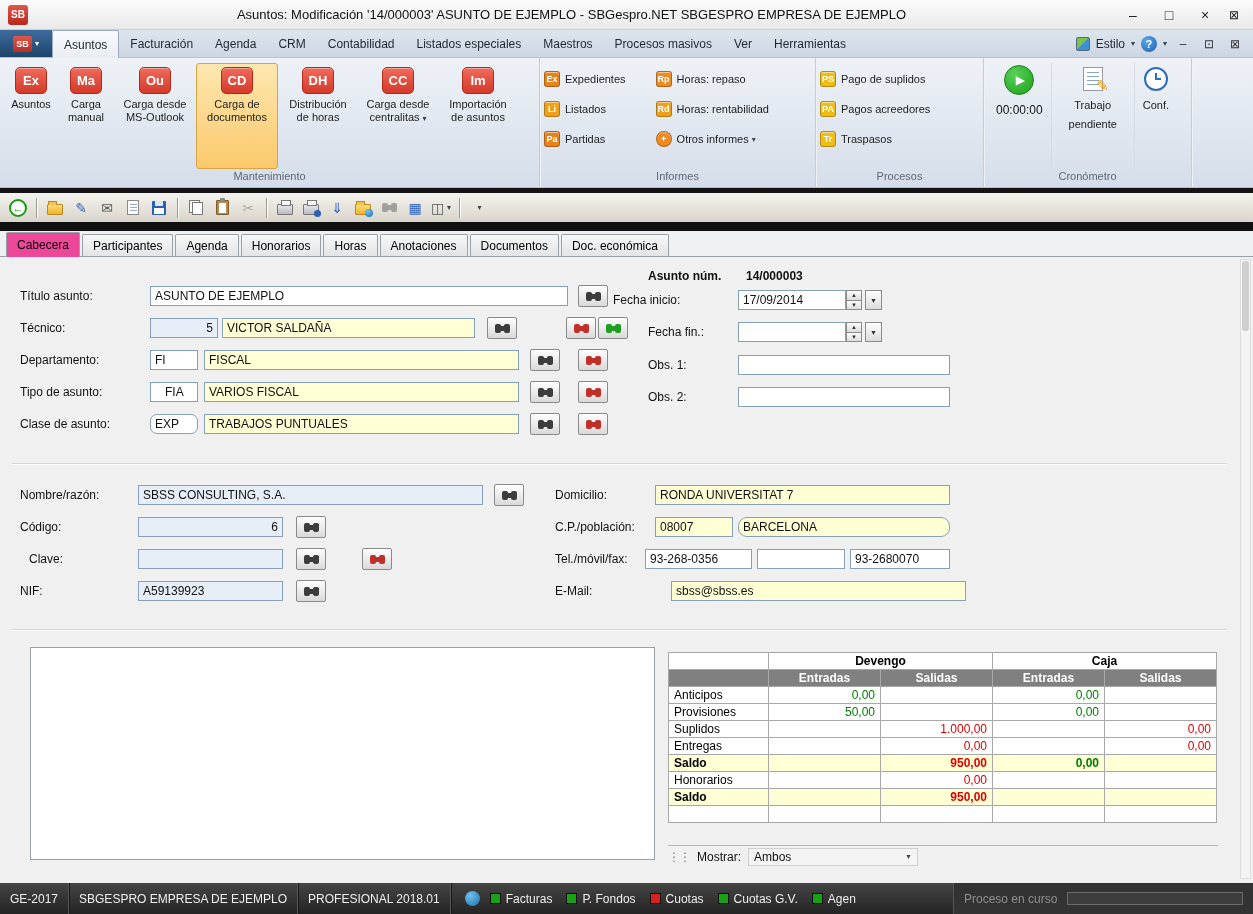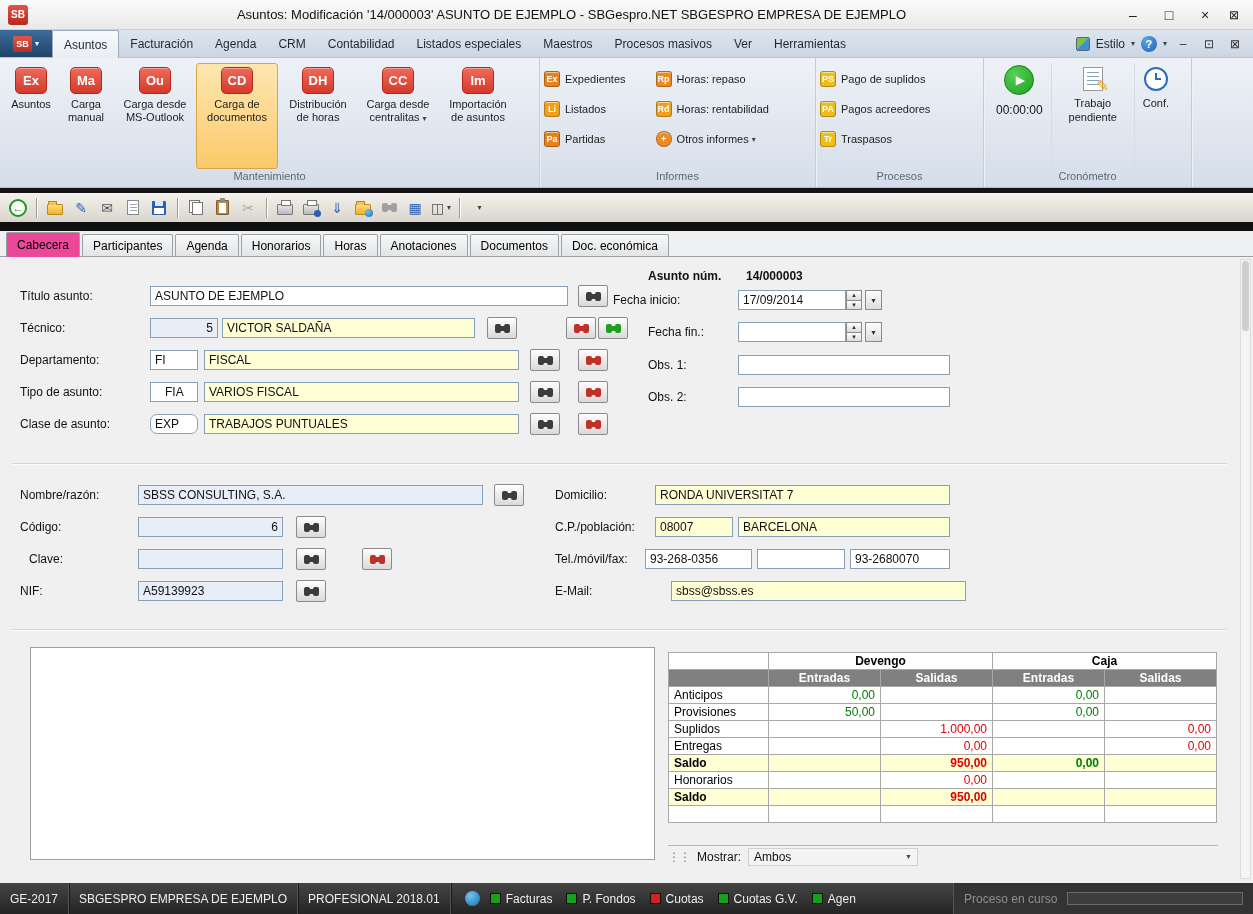--- a/index.html
+++ b/index.html
@@ -46,7 +46,7 @@
   .cron-col:last-child{border-right:none}
   .playbtn{width:30px;height:30px;border-radius:50%;background:radial-gradient(circle at 35% 30%,#57d257,#1e9e1e);border:1px solid #168016;color:#fff;font-size:12px;display:flex;align-items:center;justify-content:center;padding-left:2px}
   .timer{font-size:12px;margin-top:8px;color:#111}
-  .cron-label{font-size:11px;margin-top:5px;text-align:center;line-height:14px;color:#1c1c1c;max-width:66px}
+  .cron-label{font-size:11px;margin-top:5px;text-align:center;line-height:19px;color:#1c1c1c;max-width:66px}
   .icon-task{width:20px;height:24px;background:#fff;border:1px solid #999;position:relative;margin-top:2px}
   .icon-task::before{content:"";position:absolute;left:3px;top:4px;width:12px;height:1px;background:#8aa4c0;box-shadow:0 4px 0 #8aa4c0,0 8px 0 #8aa4c0,0 12px 0 #8aa4c0}
   .icon-task::after{content:"✎";position:absolute;right:-7px;bottom:-5px;font-size:15px;color:#e8a013}

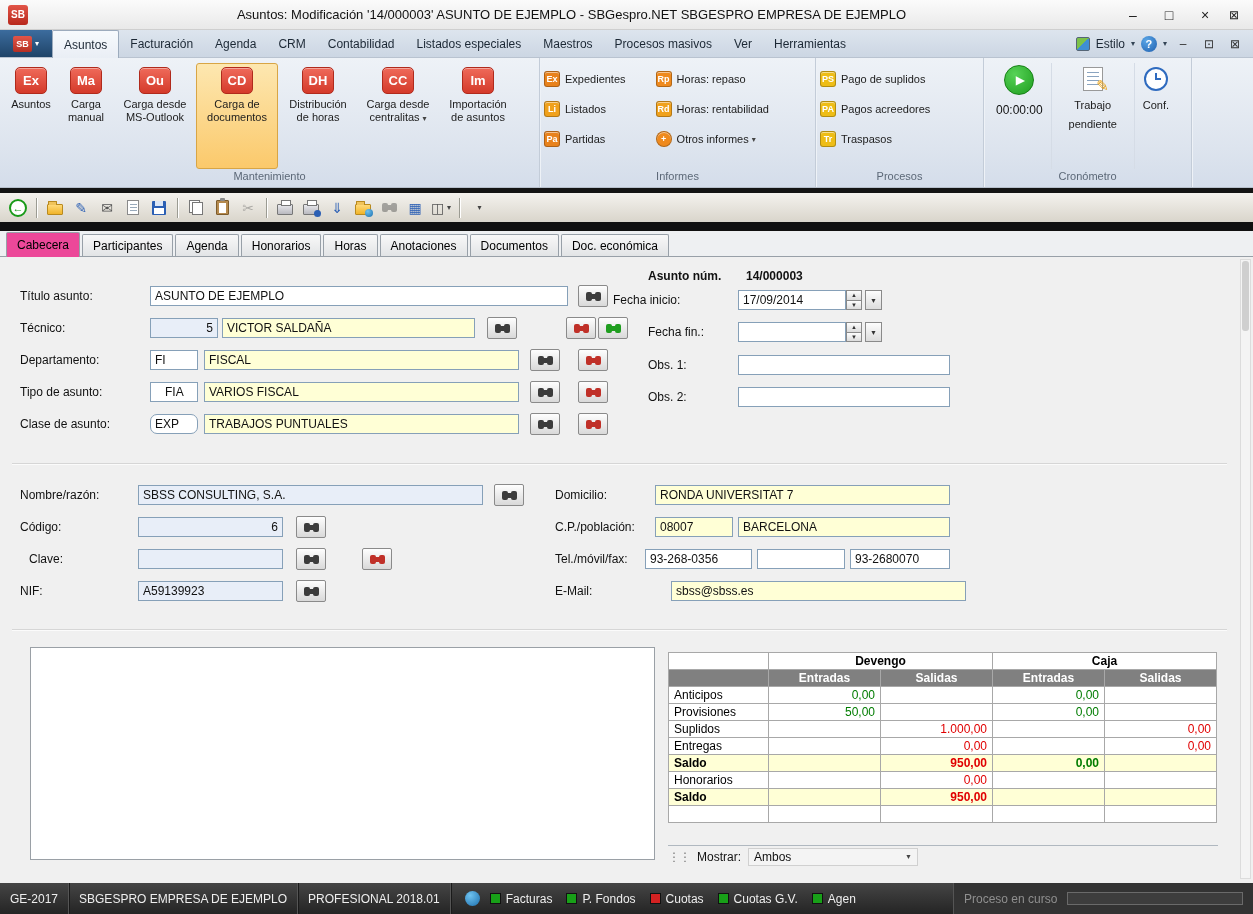--- a/index.html
+++ b/index.html
@@ -476,7 +476,7 @@
 
   <span class="flabel" style="left:555px;top:263px">C.P./población:</span>
   <input class="tfield yellow" style="left: 655px; top: 260px; width: 78px;" value="08007">
-  <input class="tfield yellow" style="left: 738px; top: 260px; width: 212px;" value="BARCELONA">
+  <input class="tfield yellow" style="left: 738px; top: 260px; width: 212px; border-radius: 9px;" value="BARCELONA">
 
   <span class="flabel" style="left:555px;top:295px">Tel./móvil/fax:</span>
   <input class="tfield" style="left: 645px; top: 292px; width: 107px;" value="93-268-0356">

